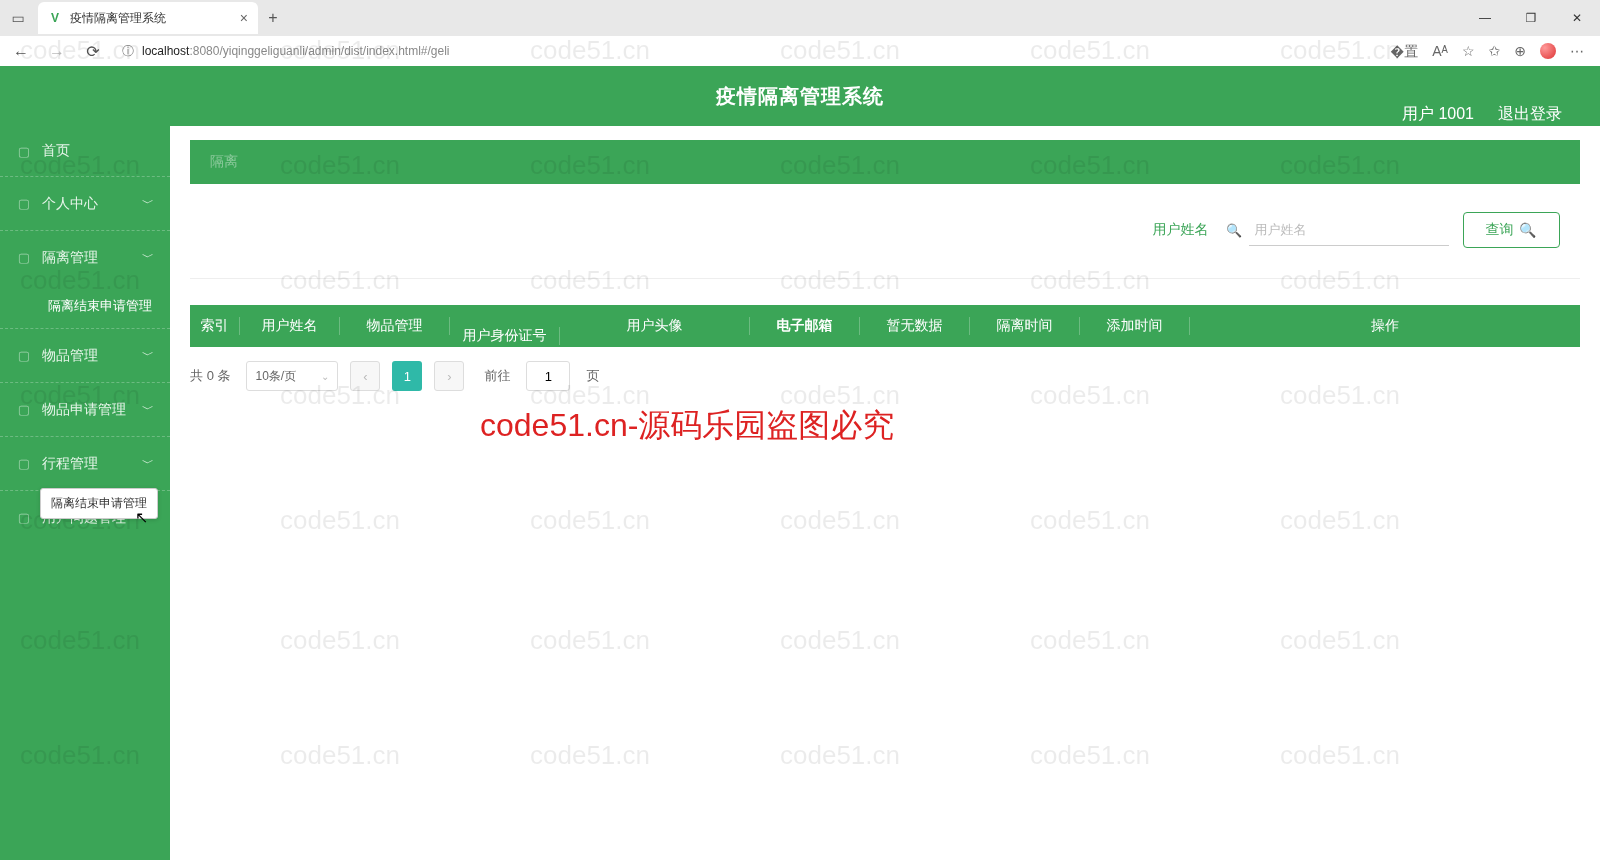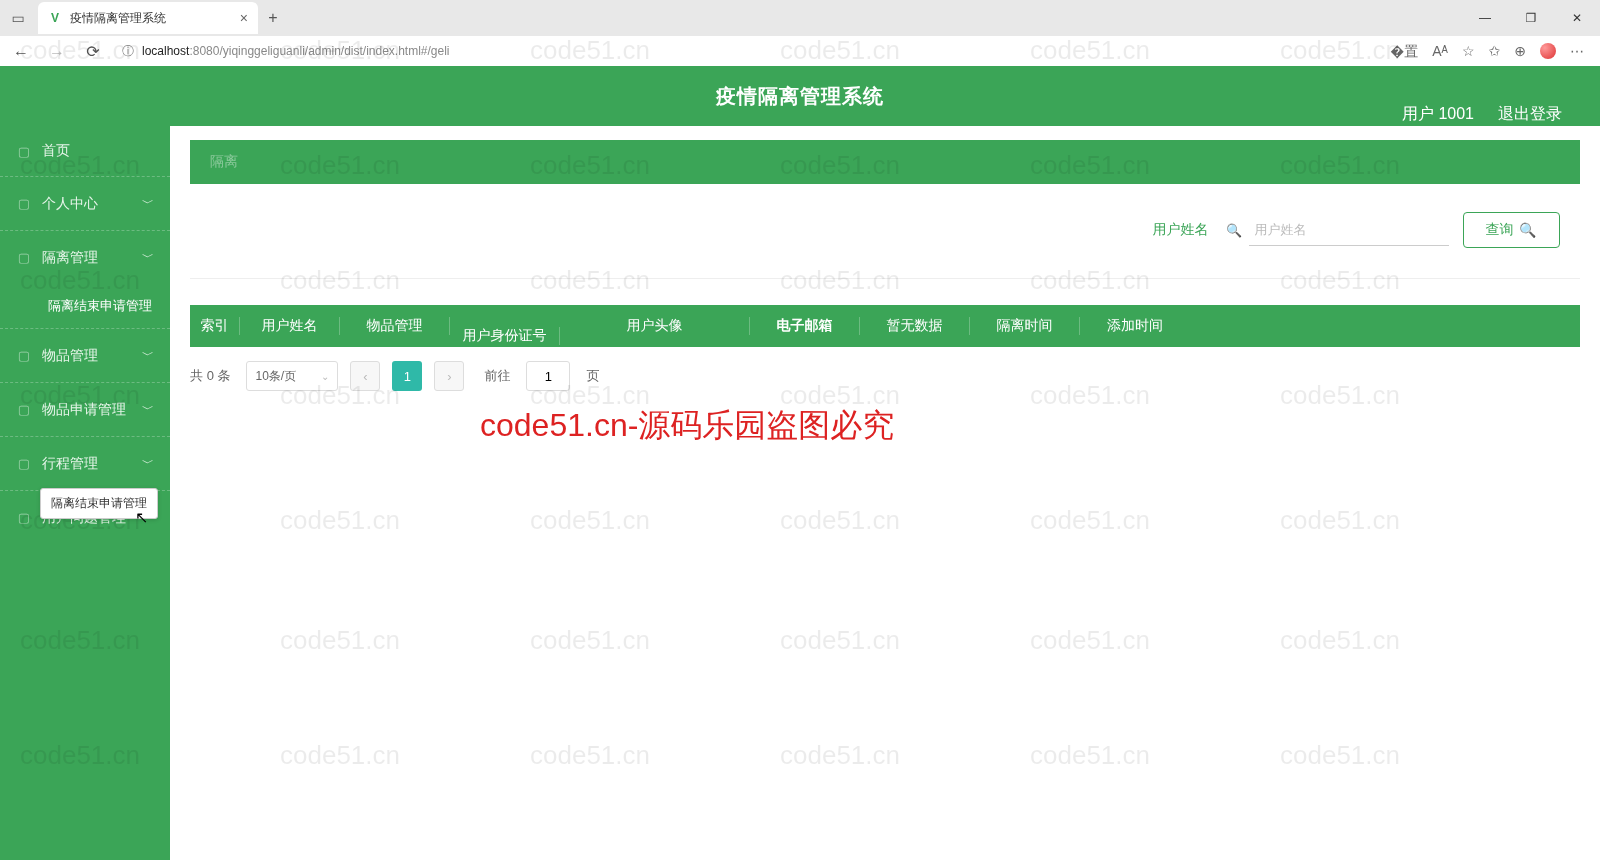--- a/index.html
+++ b/index.html
@@ -193,6 +193,7 @@
           <div class="th" style="width: 110px;">暂无数据</div>
           <div class="th" style="width: 110px;">隔离时间</div>
           <div class="th" style="width: 110px;">添加时间</div>
+          <div class="th" style="width: 260px; flex: 1 1 0%;">操作</div>
         </div>
     </div>
 

